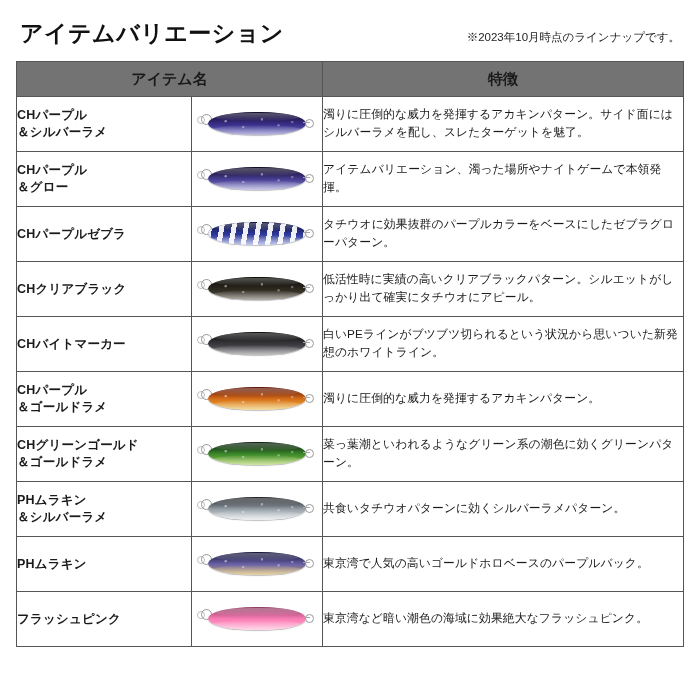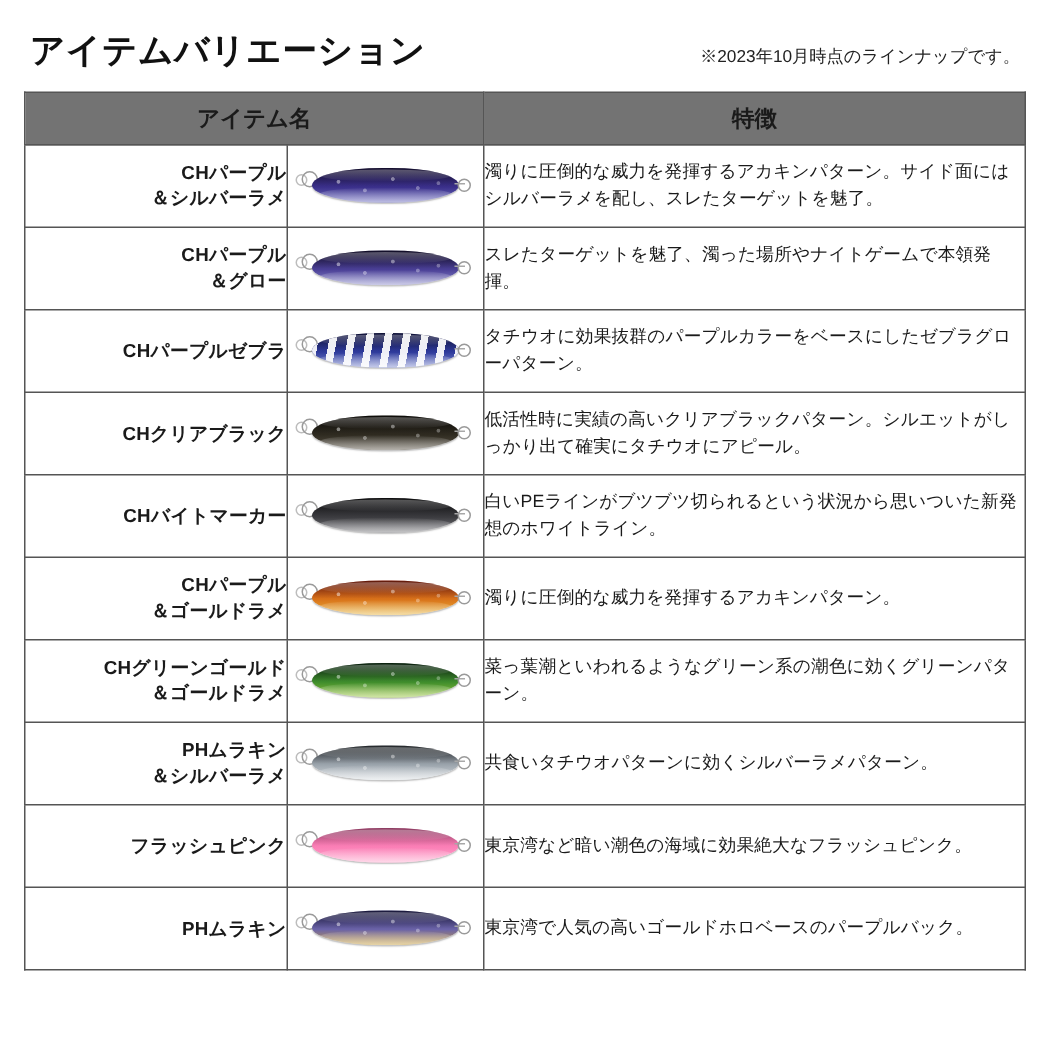--- a/index.html
+++ b/index.html
@@ -69,7 +69,6 @@
     font-weight: bold;
     line-height: 1.35;
     letter-spacing: 0.2px;
-    text-align: right;
   }
   td.img-cell {
     padding: 2px 4px;

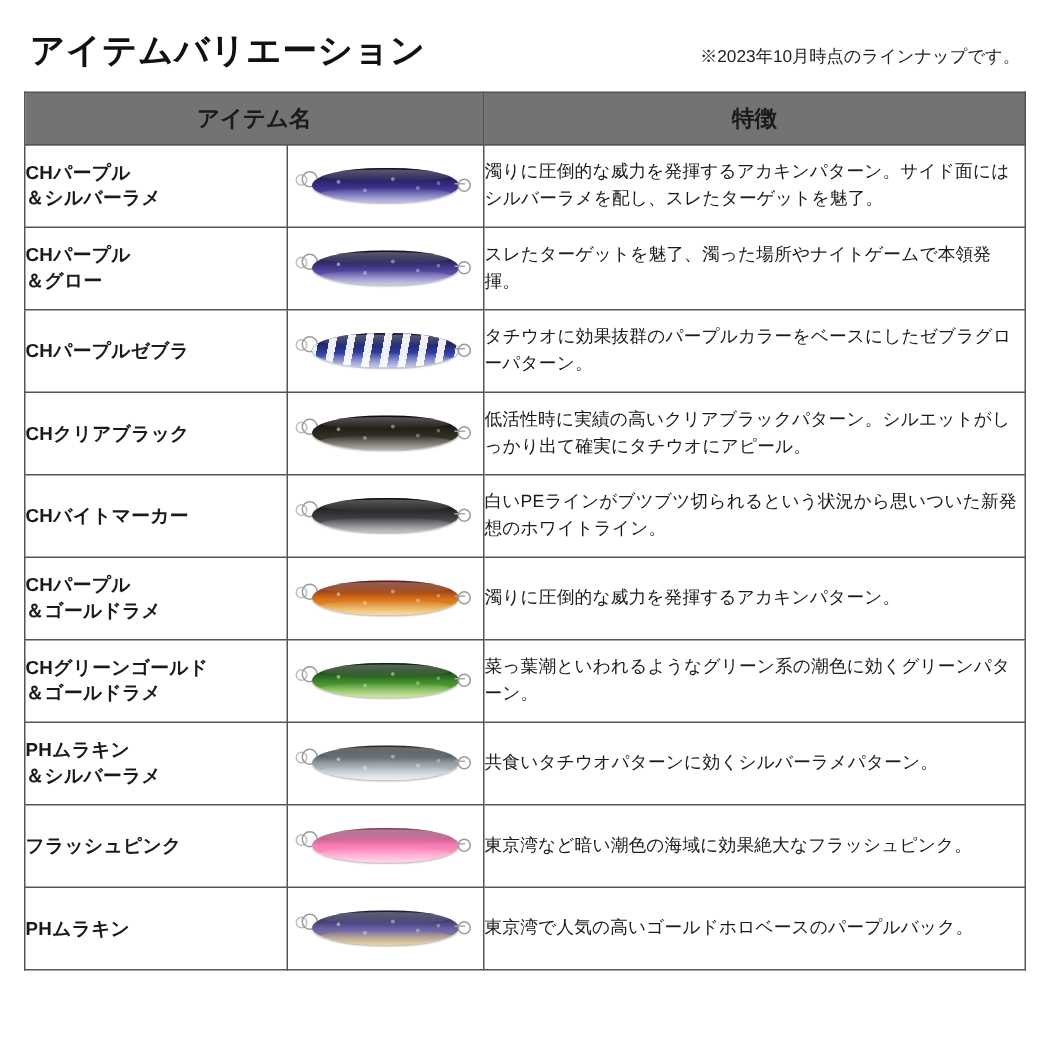--- a/index.html
+++ b/index.html
@@ -240,7 +240,7 @@
               <div class="hook-rear"></div>
             </div>
           </td>
-          <td class="desc-cell">スレたターゲットを魅了、濁った場所やナイトゲームで本領発揮。</td>
+          <td class="desc-cell">アイテムバリエーション、濁った場所やナイトゲームで本領発揮。</td>
         </tr>
         <tr class="row-h">
           <td class="name-cell">

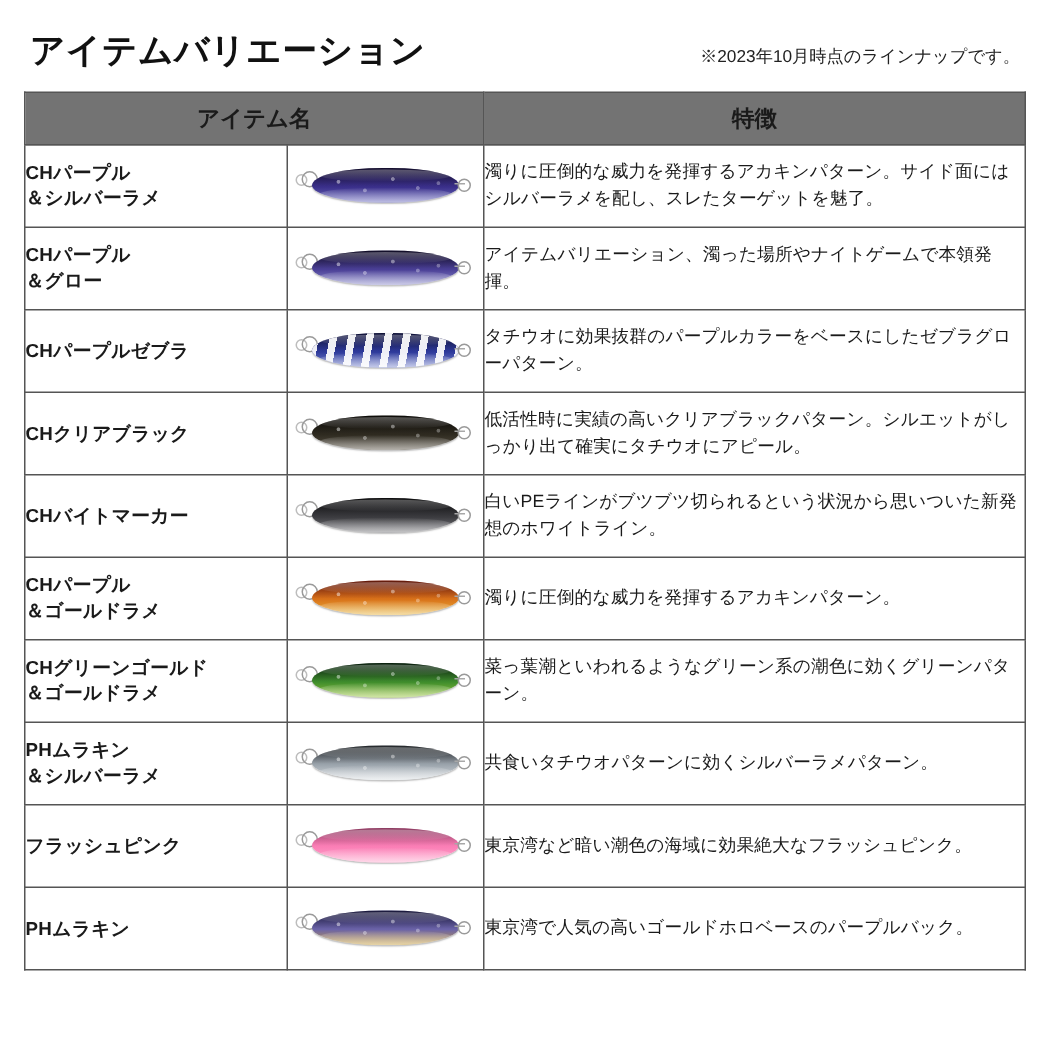--- a/index.html
+++ b/index.html
@@ -360,6 +360,25 @@
         </tr>
         <tr class="row-h">
           <td class="name-cell">
+            <div>PHムラキン</div>
+          </td>
+          <td class="img-cell">
+            <div class="lure">
+              <div class="ring"></div>
+              <div class="hook-front"></div>
+              <div class="body" style="background: linear-gradient(rgb(44, 42, 99) 0%, rgb(107, 99, 168) 55%, rgb(201, 161, 62) 100%);">
+                <div class="dark-top"></div>
+                <div class="speckle"></div>
+                <div class="belly"></div>
+              </div>
+              <div class="tail-wire"></div>
+              <div class="hook-rear"></div>
+            </div>
+          </td>
+          <td class="desc-cell">東京湾で人気の高いゴールドホロベースのパープルバック。</td>
+        </tr>
+        <tr class="row-h">
+          <td class="name-cell">
             <div>フラッシュピンク</div>
           </td>
           <td class="img-cell">
@@ -375,25 +394,6 @@
             </div>
           </td>
           <td class="desc-cell">東京湾など暗い潮色の海域に効果絶大なフラッシュピンク。</td>
-        </tr>
-        <tr class="row-h">
-          <td class="name-cell">
-            <div>PHムラキン</div>
-          </td>
-          <td class="img-cell">
-            <div class="lure">
-              <div class="ring"></div>
-              <div class="hook-front"></div>
-              <div class="body" style="background: linear-gradient(rgb(44, 42, 99) 0%, rgb(107, 99, 168) 55%, rgb(201, 161, 62) 100%);">
-                <div class="dark-top"></div>
-                <div class="speckle"></div>
-                <div class="belly"></div>
-              </div>
-              <div class="tail-wire"></div>
-              <div class="hook-rear"></div>
-            </div>
-          </td>
-          <td class="desc-cell">東京湾で人気の高いゴールドホロベースのパープルバック。</td>
         </tr>
       </tbody>
   </table>

